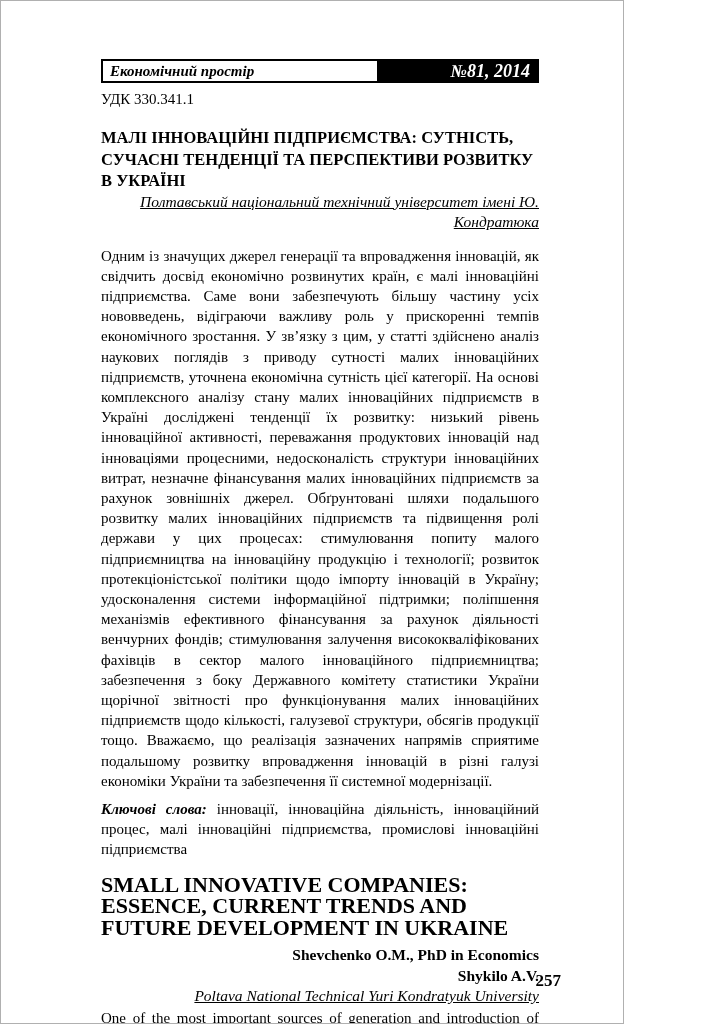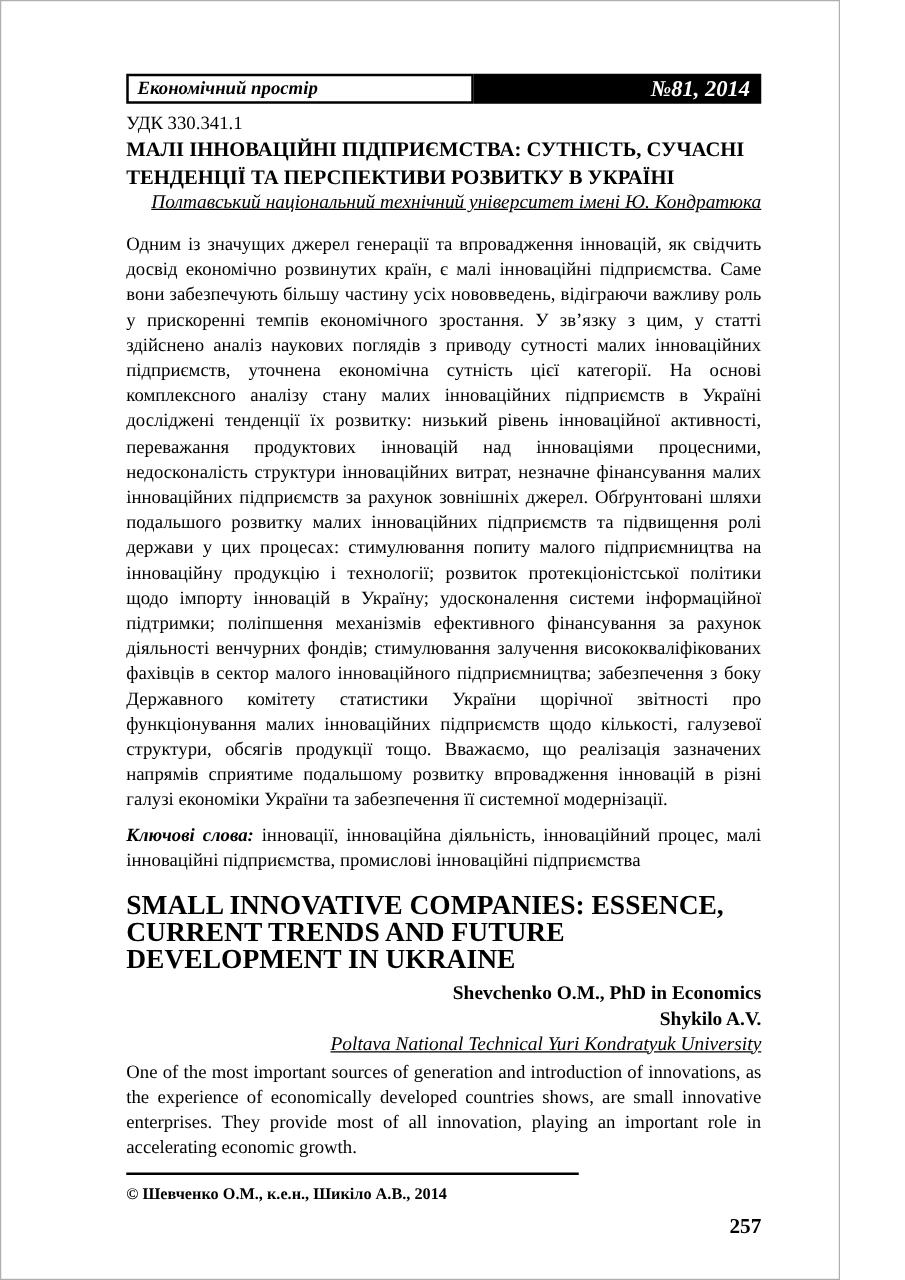--- a/index.html
+++ b/index.html
@@ -11,11 +11,11 @@
   }
   .page {
     position: relative;
-    width: 672px;
+    width: 624px;
     height: 1024px;
     background: #fff;
     border: 1px solid #b0b0b0;
-    padding: 58px 62px 0 100px;
+    padding: 58px 84px 0 100px;
     overflow: hidden;
   }
   

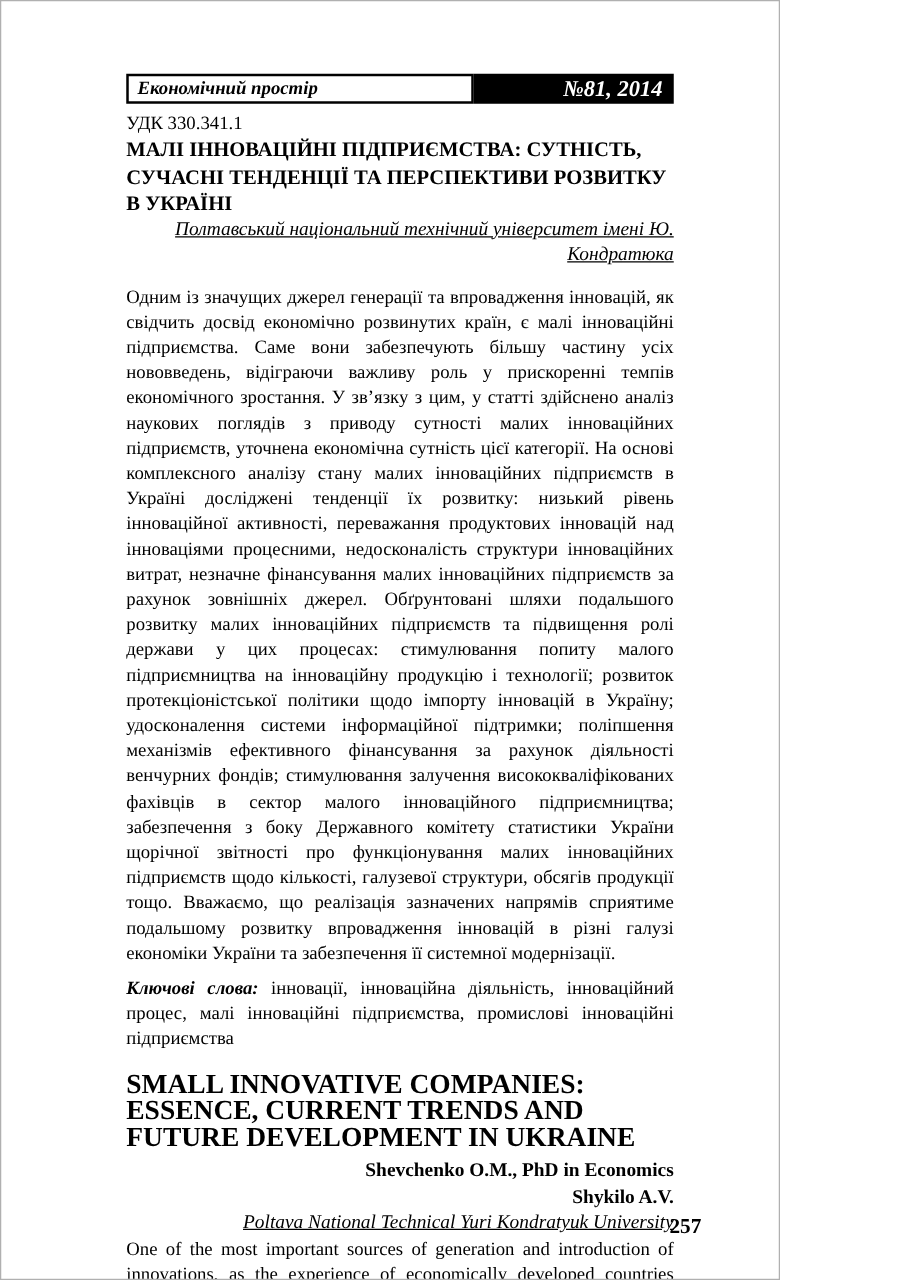--- a/index.html
+++ b/index.html
@@ -38,6 +38,7 @@
   }
   .udc { margin-top: 6px; font-size: 15px; line-height: 20px; }
   .title-uk {
+    margin-top: 18px;
     font-size: 16.5px; font-weight: bold;
     line-height: 21.5px;
   }

